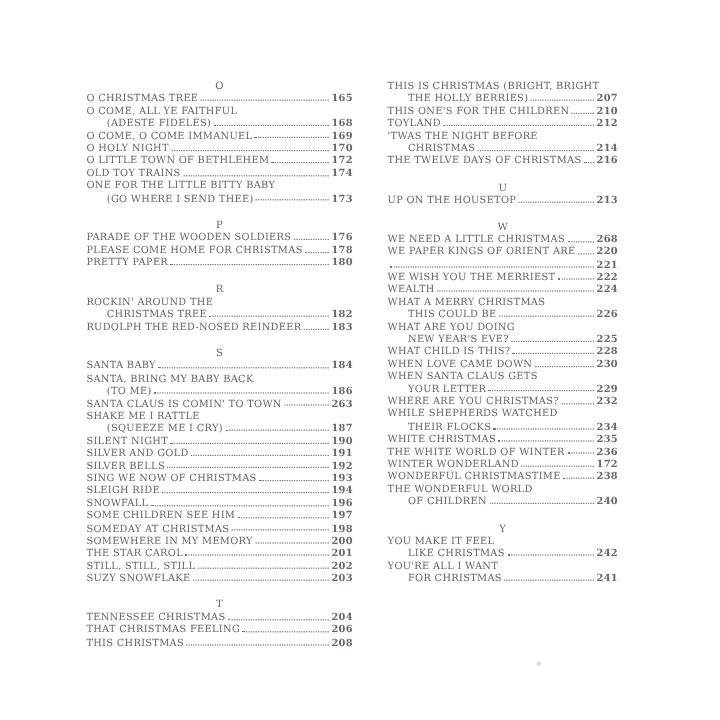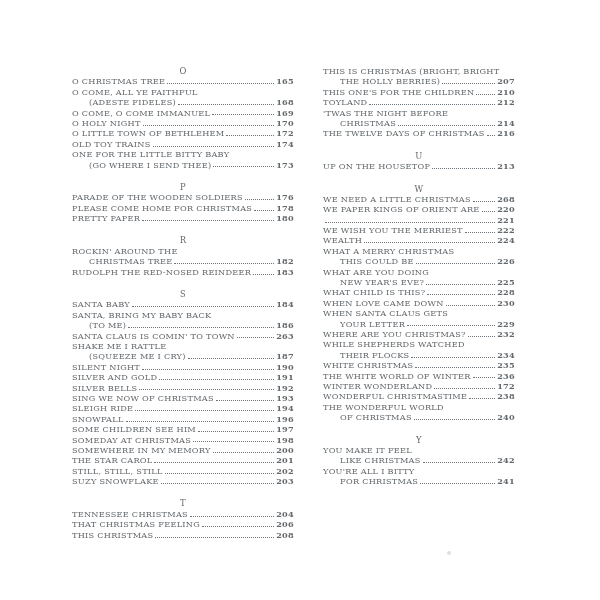--- a/index.html
+++ b/index.html
@@ -375,7 +375,7 @@
           <span class="t">THE WONDERFUL WORLD</span>
         </div>
         <div class="row cont">
-          <span class="t">OF CHRISTMAS</span>
+          <span class="t">OF CHILDREN</span>
           <span class="leader"></span>
           <span class="pg">240</span>
         </div>

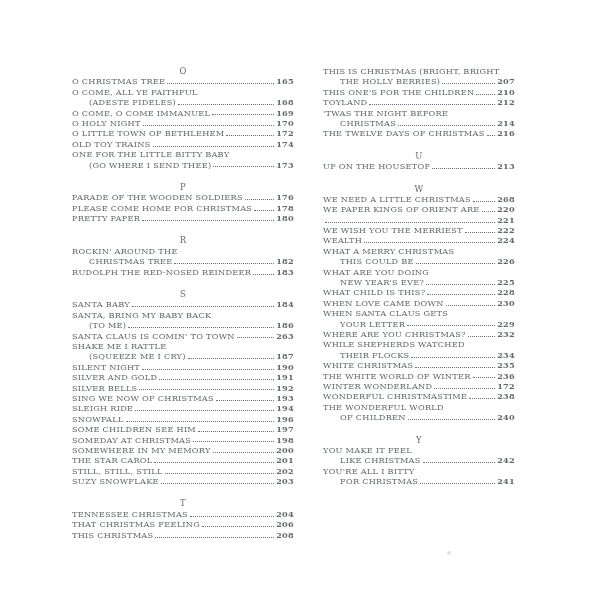--- a/index.html
+++ b/index.html
@@ -391,7 +391,7 @@
           <span class="pg">242</span>
         </div>
         <div class="row">
-          <span class="t">YOU'RE ALL I BITTY</span>
+          <span class="t">YOU'RE ALL I WANT</span>
         </div>
         <div class="row cont">
           <span class="t">FOR CHRISTMAS</span>

